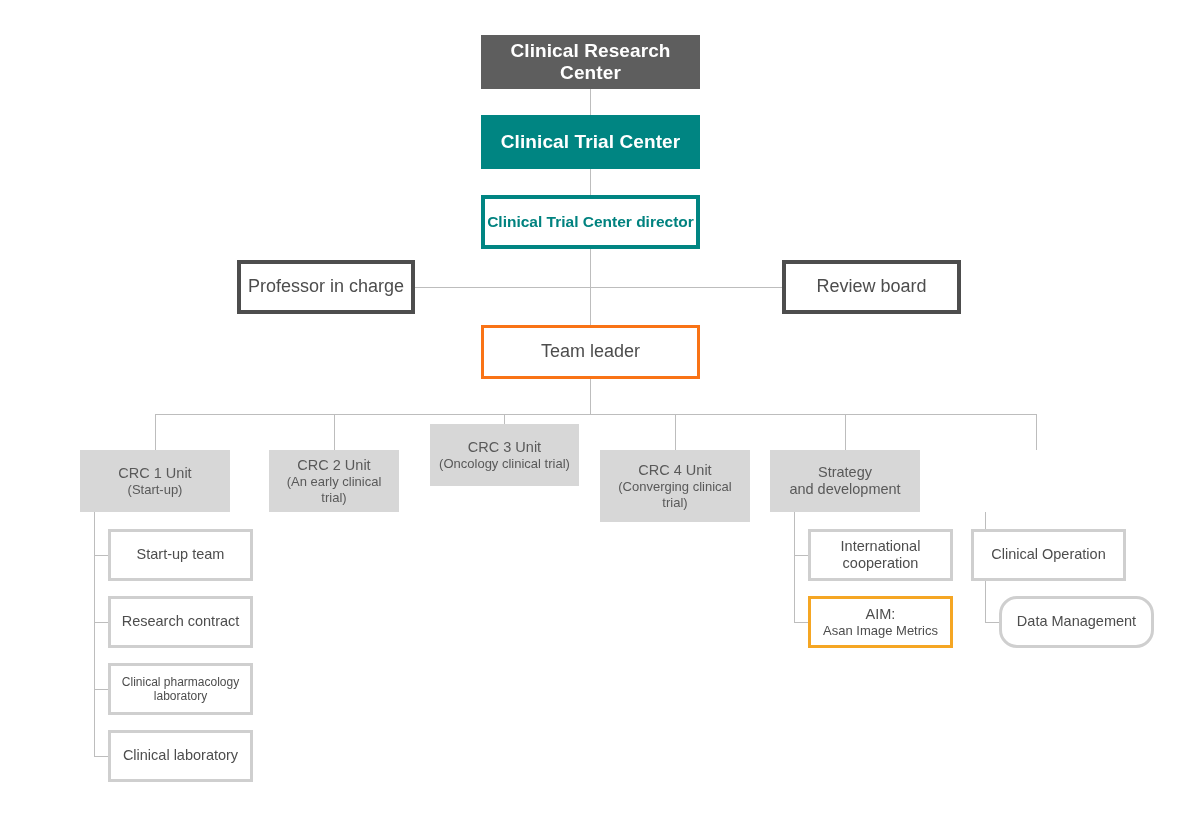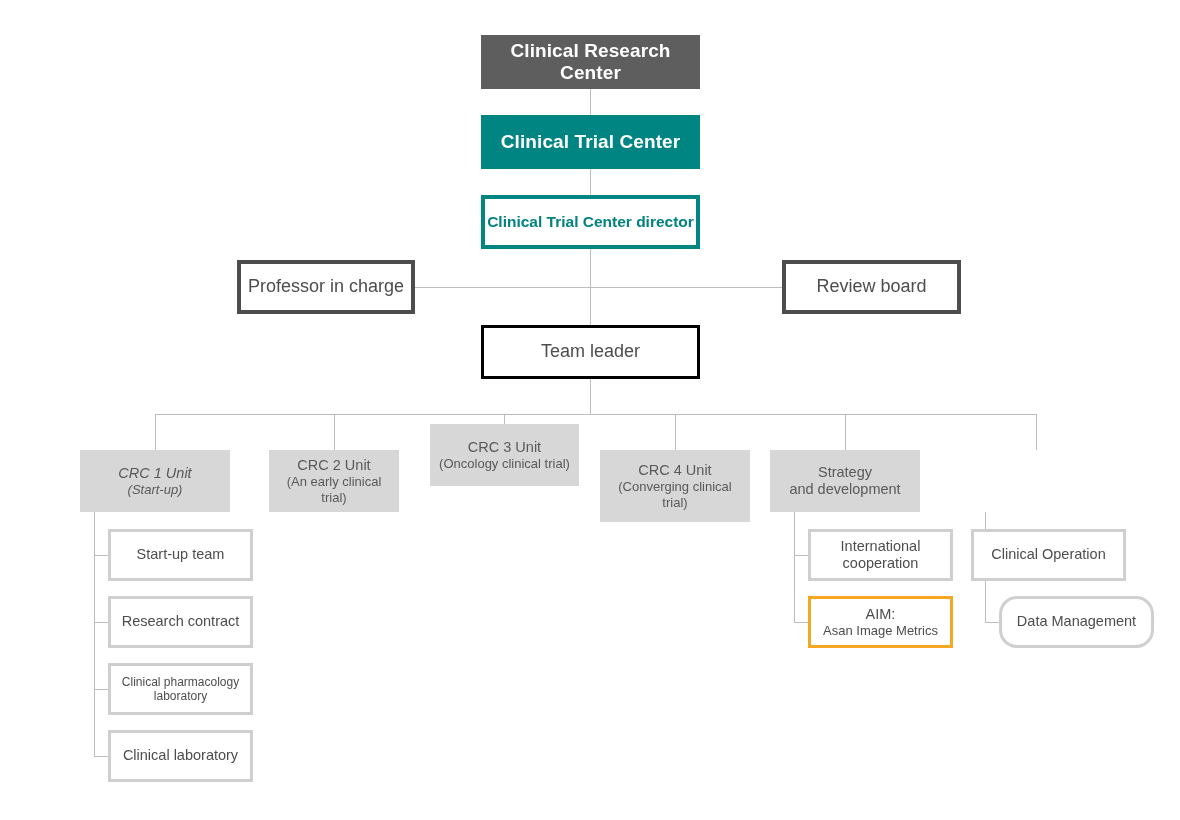--- a/index.html
+++ b/index.html
@@ -72,7 +72,7 @@
   
   .n-mid {
     background: #ffffff;
-    border: 3px solid #000000;
+    border: 3px solid #f97316;
     color: #4d4d4d;
     font-size: 18px;
   }

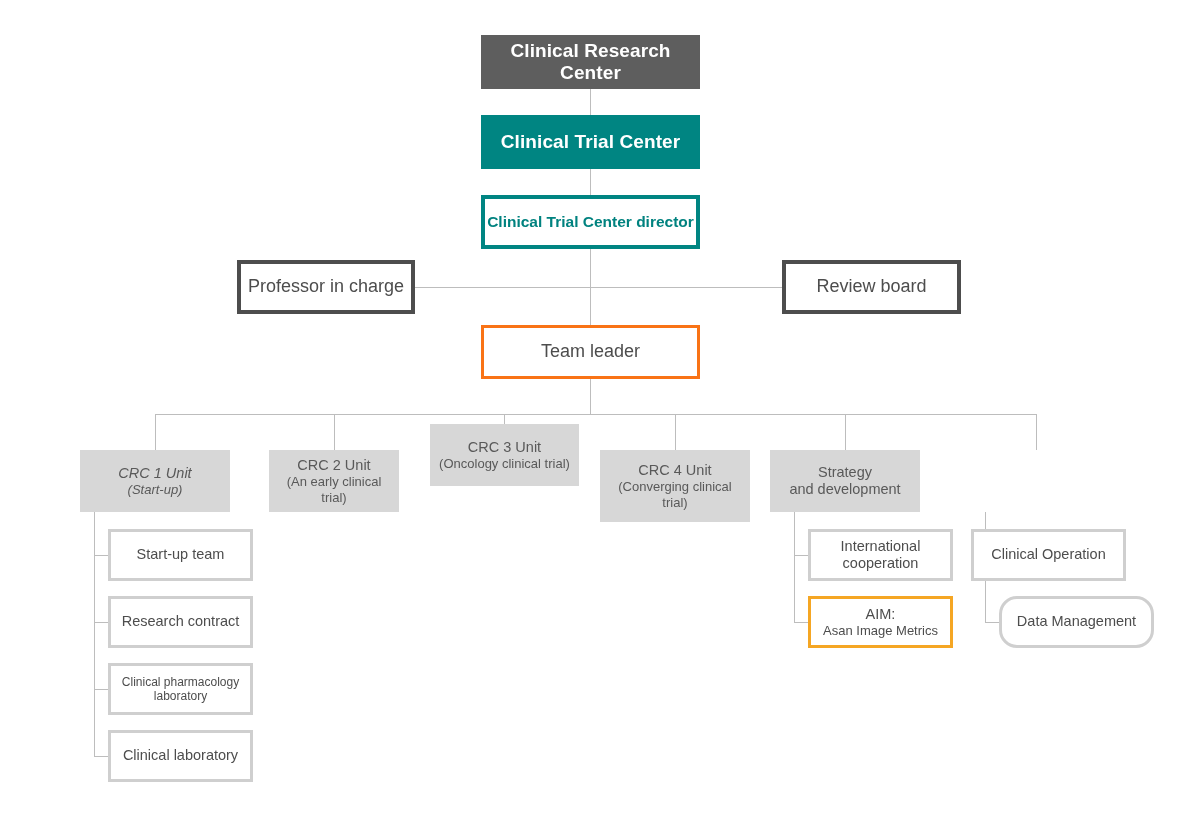--- a/index.html
+++ b/index.html
@@ -174,7 +174,7 @@
     <span class="lbl">Team leader</span>
   </div>
 
-  <div class="node n-unit" style="left:80px; top:450px; width:150px; height:62px; flex-direction:column;font-style:italic;">
+  <div class="node n-unit" style="left:80px; top:450px; width:150px; height:62px; flex-direction:column;">
     <span class="lbl">CRC 1 Unit</span>
     <span class="sub">(Start-up)</span>
   </div>

